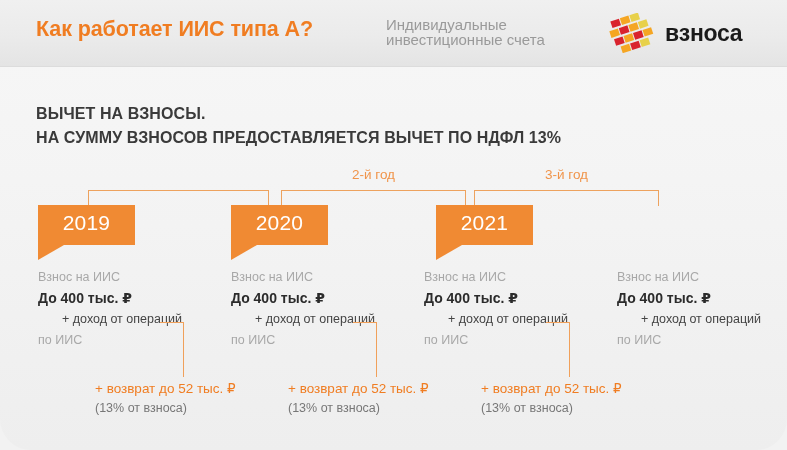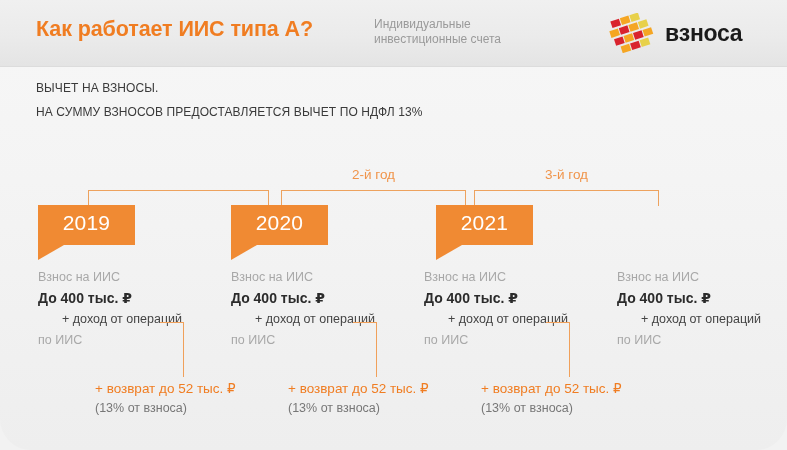--- a/index.html
+++ b/index.html
@@ -41,8 +41,8 @@
   }
   .header-sub {
     position: absolute;
-    left: 374px; top: 17px;
-    font-size: 12px;
+    left: 386px; top: 17px;
+    font-size: 15px;
     color: #9a9a9a;
     line-height: 15px;
     white-space: nowrap;

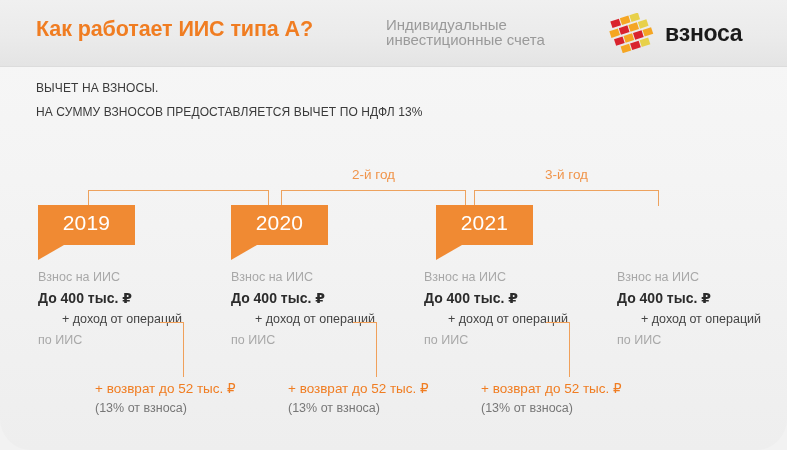--- a/index.html
+++ b/index.html
@@ -69,11 +69,11 @@
   
   .subtitle {
     position: absolute;
-    left: 36px; top: 76px;
-    font-size: 12px;
+    left: 36px; top: 102px;
+    font-size: 16px;
     color: #3a3a3a;
     line-height: 24px;
-    font-weight: normal;
+    font-weight: bold;
     letter-spacing: 0.1px;
     white-space: nowrap;
   }

